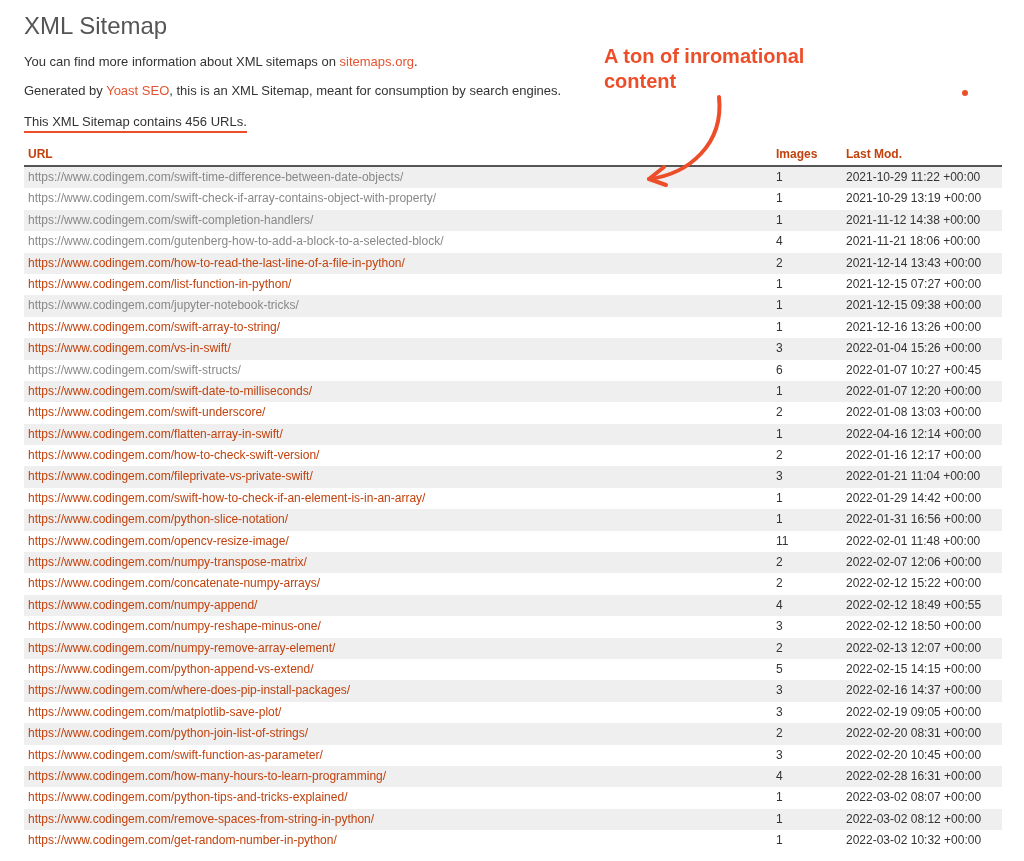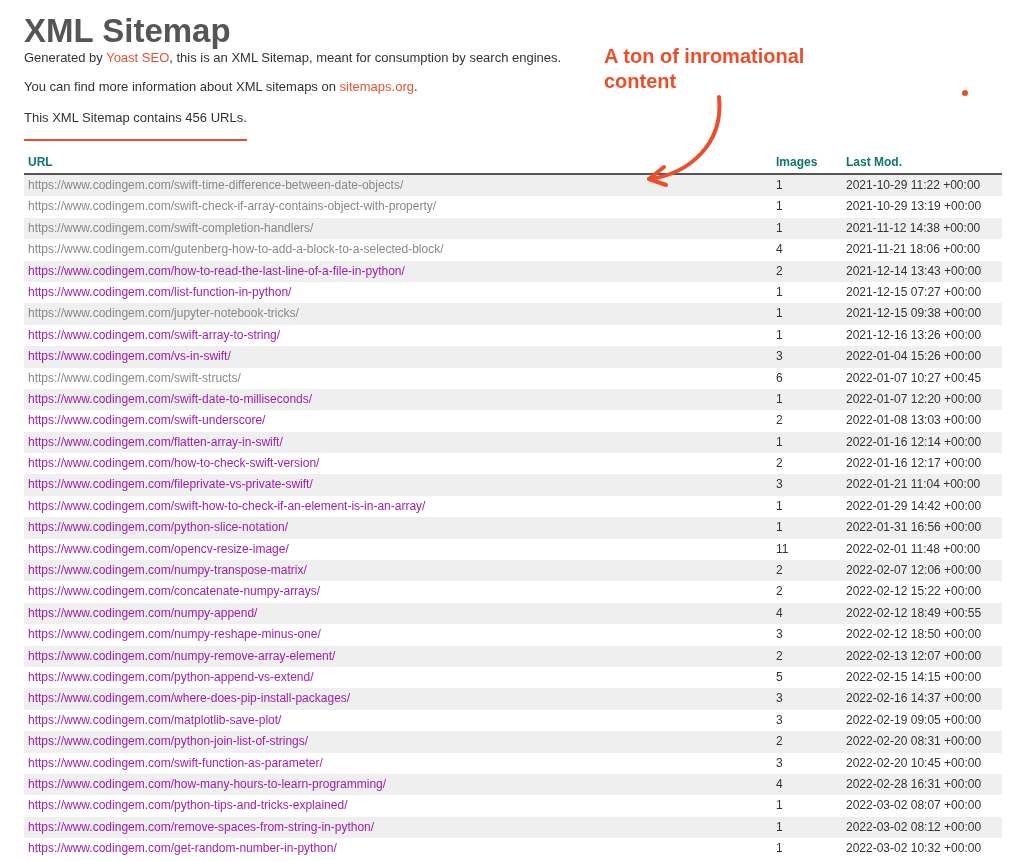--- a/index.html
+++ b/index.html
@@ -11,9 +11,10 @@
     color: #333;
   }
   h1.page-title {
-    font-size: 33px;
-    font-weight: 700;
+    font-size: 24px;
+    font-weight: 400;
     color: #555;
+    margin-bottom: 14px;
   }
   p.intro {
     font-size: 13px;

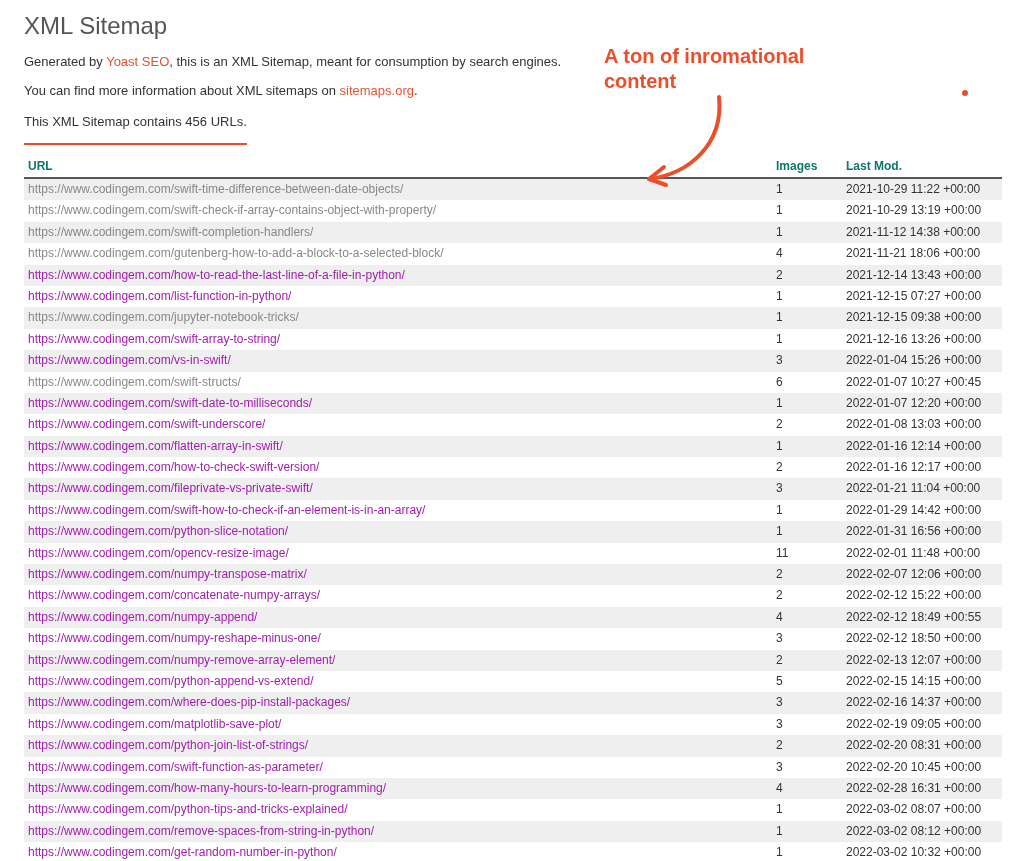--- a/index.html
+++ b/index.html
@@ -95,11 +95,11 @@
   <h1 class="page-title">XML Sitemap</h1>
 
   <p class="intro">
+    <span>You can find more information about XML sitemaps on </span><a href="#" class="link">sitemaps.org</a><span>.</span>
+  </p>
+
+  <p class="intro">
     <span>Generated by </span><a href="#" class="link">Yoast SEO</a><span>, this is an XML Sitemap, meant for consumption by search engines.</span>
-  </p>
-
-  <p class="intro">
-    <span>You can find more information about XML sitemaps on </span><a href="#" class="link">sitemaps.org</a><span>.</span>
   </p>
 
   <span class="underline-red">This XML Sitemap contains 456 URLs.</span>

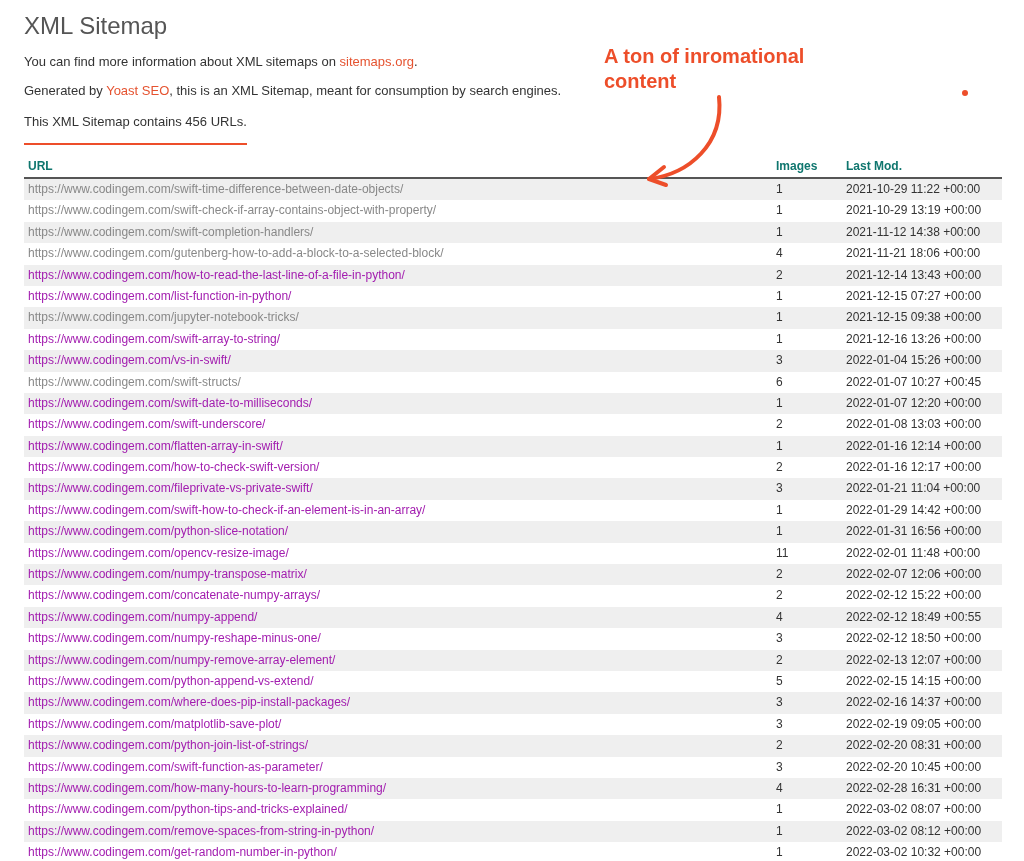--- a/index.html
+++ b/index.html
@@ -28,7 +28,7 @@
   .underline-red {
     display: inline-block;
     border-bottom: 2px solid #ed4e2a;
-    padding-bottom: 14px;
+    padding-bottom: 2px;
     font-size: 13px;
     color: #333;
     margin-bottom: 10px;

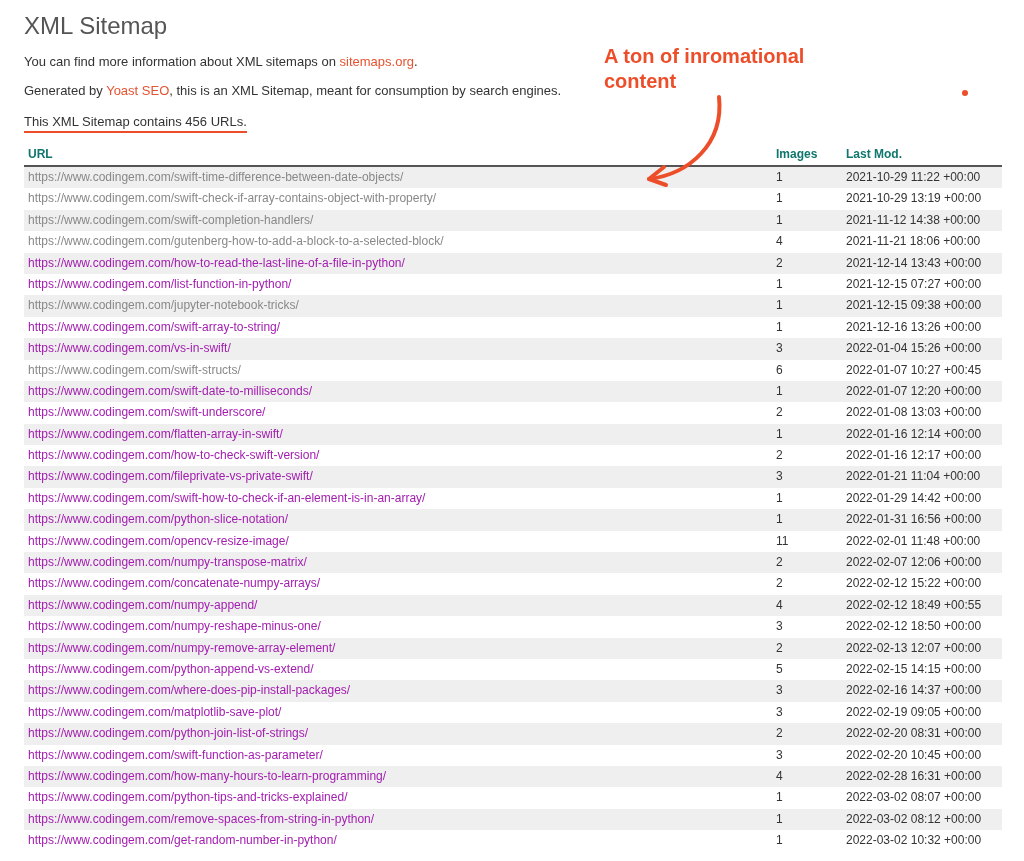--- a/index.html
+++ b/index.html
@@ -42,7 +42,7 @@
   thead th {
     text-align: left;
     font-weight: 700;
-    color: #0f766e;
+    color: #c2410c;
     padding: 4px 4px;
     border-bottom: 2px solid #555;
     font-size: 12px;

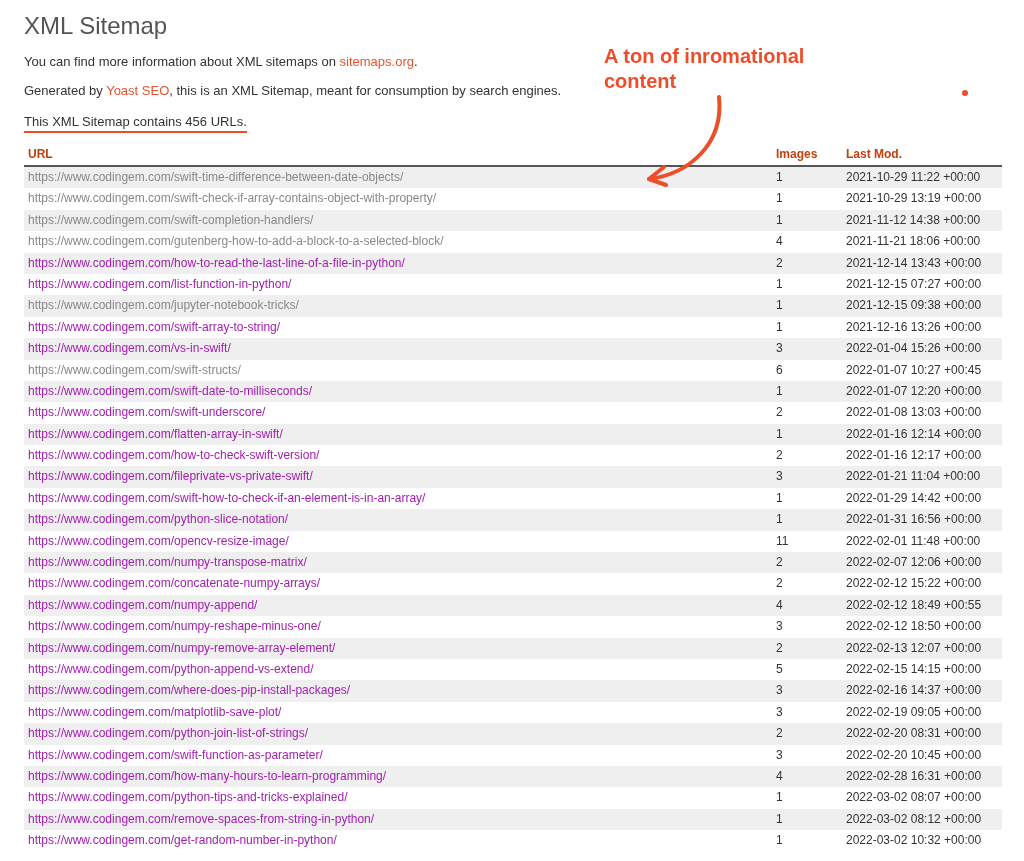--- a/index.html
+++ b/index.html
@@ -60,7 +60,7 @@
   }
   tbody tr:nth-child(odd) td { background: #efefef; }
   tbody td.url a {
-    color: #a21caf;
+    color: #c2410c;
     text-decoration: none;
   }
   tbody td.url a.visited {

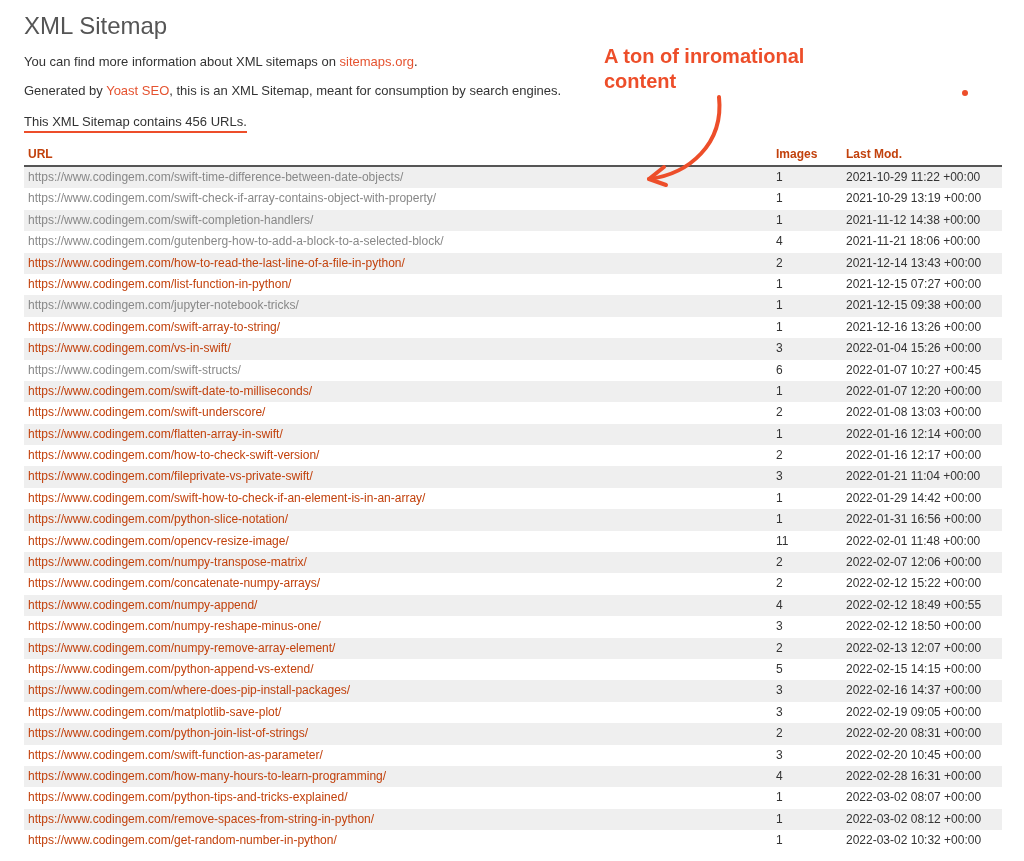--- a/index.html
+++ b/index.html
@@ -181,7 +181,7 @@
         <tr>
           <td class="url"><a href="#">https://www.codingem.com/flatten-array-in-swift/</a></td>
           <td>1</td>
-          <td>2022-01-16 12:14 +00:00</td>
+          <td>2022-04-16 12:14 +00:00</td>
         </tr>
         <tr>
           <td class="url"><a href="#">https://www.codingem.com/how-to-check-swift-version/</a></td>

